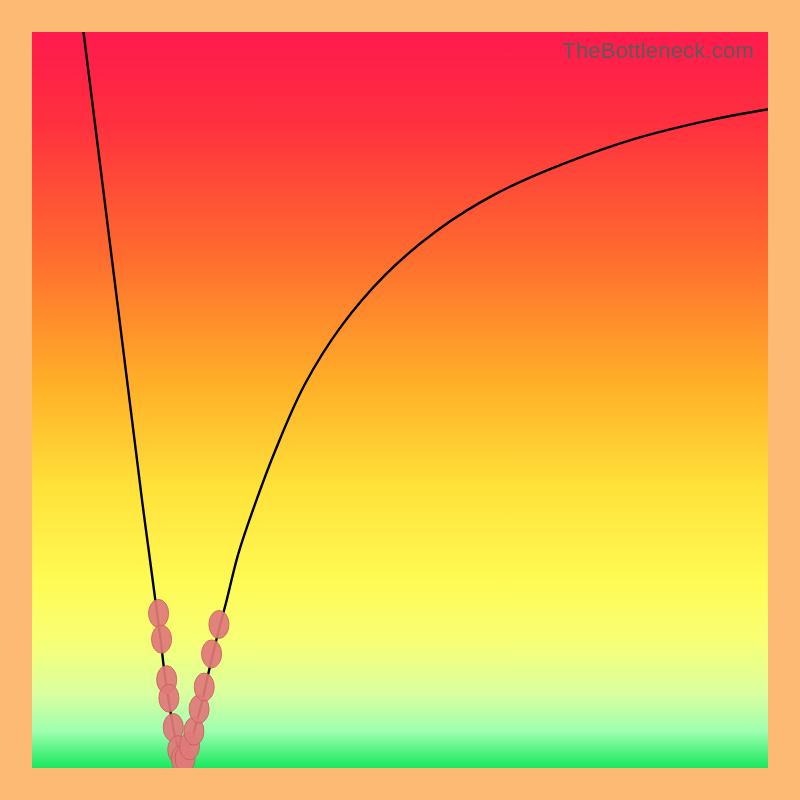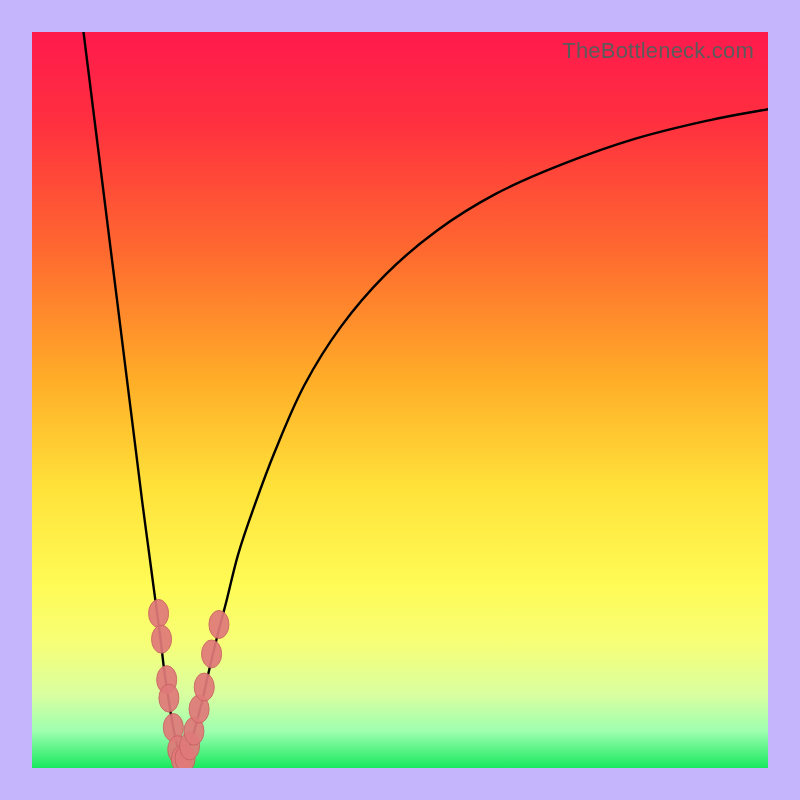--- a/index.html
+++ b/index.html
@@ -17,7 +17,7 @@
     top: 0;
     width: 800px;
     height: 800px;
-    background: #c4b5fd;
+    background: #fdba74;
   }
   .plot-area {
     position: absolute;

